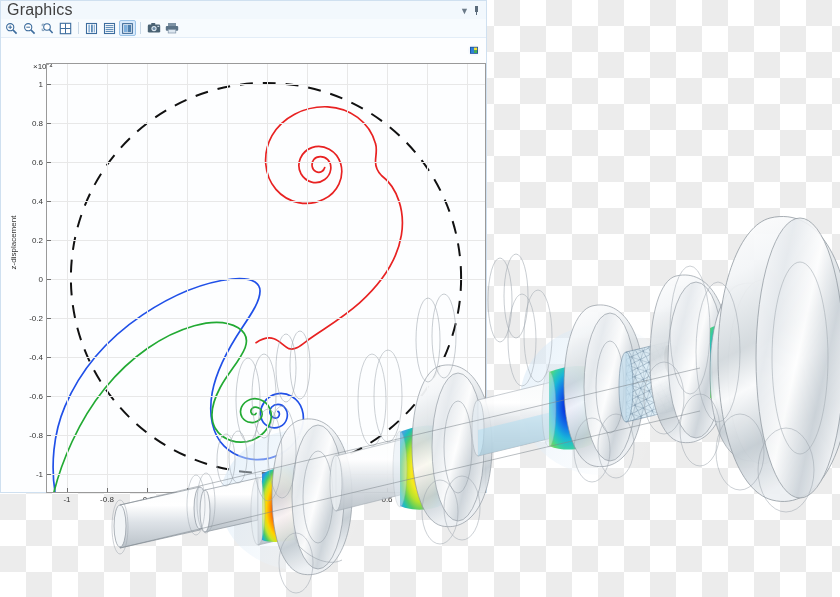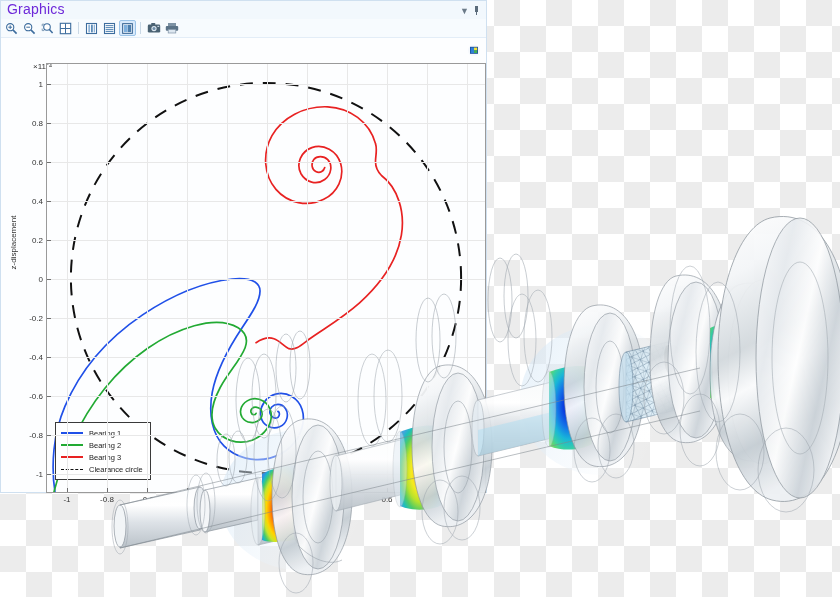--- a/index.html
+++ b/index.html
@@ -25,7 +25,7 @@
     position:relative;height:18px;background:#f2f8fd;
   }
   #graphics-title{
-    position:absolute;left:6px;top:0px;font-size:14px;color:#6d28d9;
+    position:absolute;left:6px;top:0px;font-size:16px;color:#404040;
     letter-spacing:.2px;
   }
   .hdr-ctl{position:absolute;top:5px;color:#6b7a88;font-size:9px;cursor:pointer;}

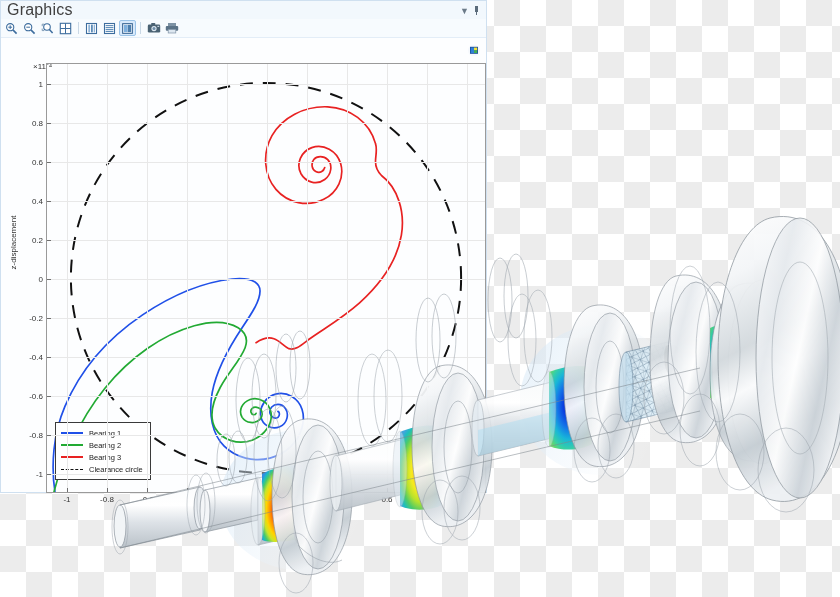--- a/index.html
+++ b/index.html
@@ -204,7 +204,7 @@
       </svg>
     </div>
 
-    <div id="y-multiplier">×11⁻⁴</div>
+    <div id="y-multiplier">×10⁻⁴</div>
 
     <div id="y-axis-label">z-displacement</div>
 

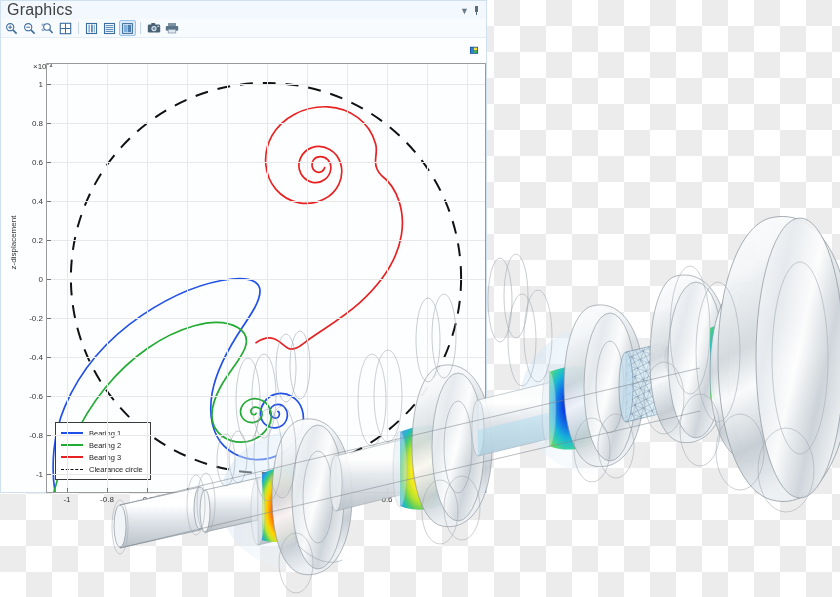--- a/index.html
+++ b/index.html
@@ -273,24 +273,6 @@
                  C 274 110, 278 108, 279 104"></path>
       </svg>
 
-      <div id="legend">
-        <div class="lg-row">
-          <span class="lg-swatch" style="background:#2050e8"></span>
-          <span class="lg-text">Bearing 1</span>
-        </div>
-        <div class="lg-row">
-          <span class="lg-swatch" style="background:#22aa33"></span>
-          <span class="lg-text">Bearing 2</span>
-        </div>
-        <div class="lg-row">
-          <span class="lg-swatch" style="background:#e82222"></span>
-          <span class="lg-text">Bearing 3</span>
-        </div>
-        <div class="lg-row">
-          <span class="lg-dash"></span>
-          <span class="lg-text">Clearance circle</span>
-        </div>
-      </div>
     <div class="gridline gl-h" style="top: 410.455px;"></div>
         <div class="tick tick-y" style="top: 410.455px;"></div>
         <div class="ylab" style="top: 410.455px;">-1</div>

